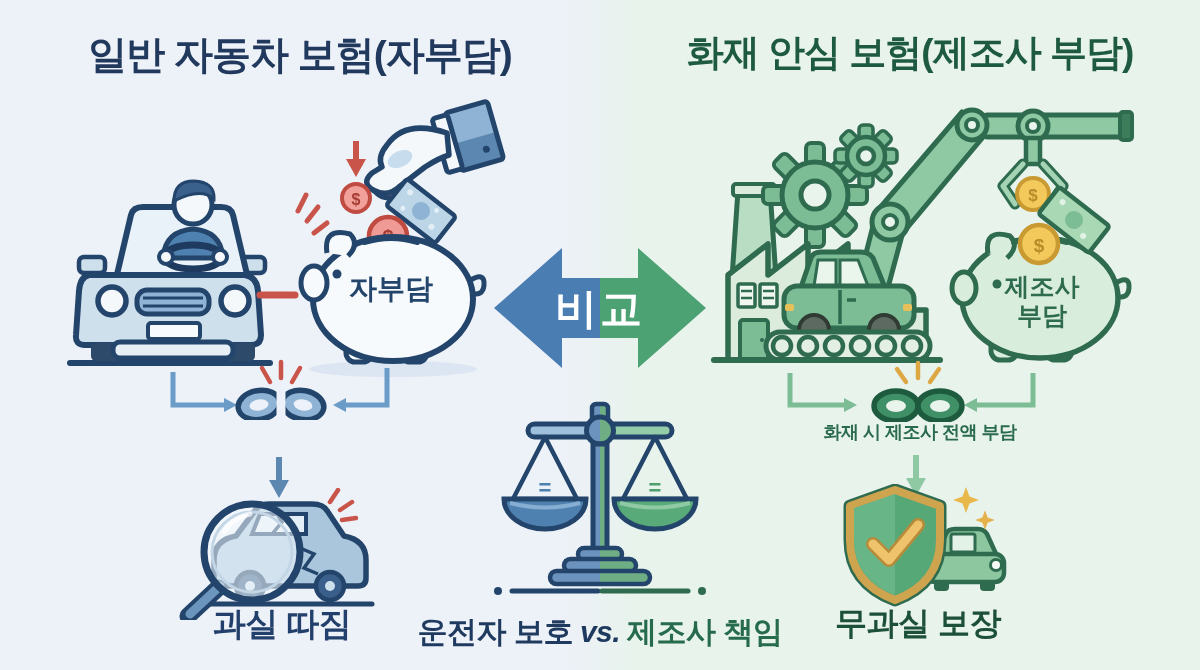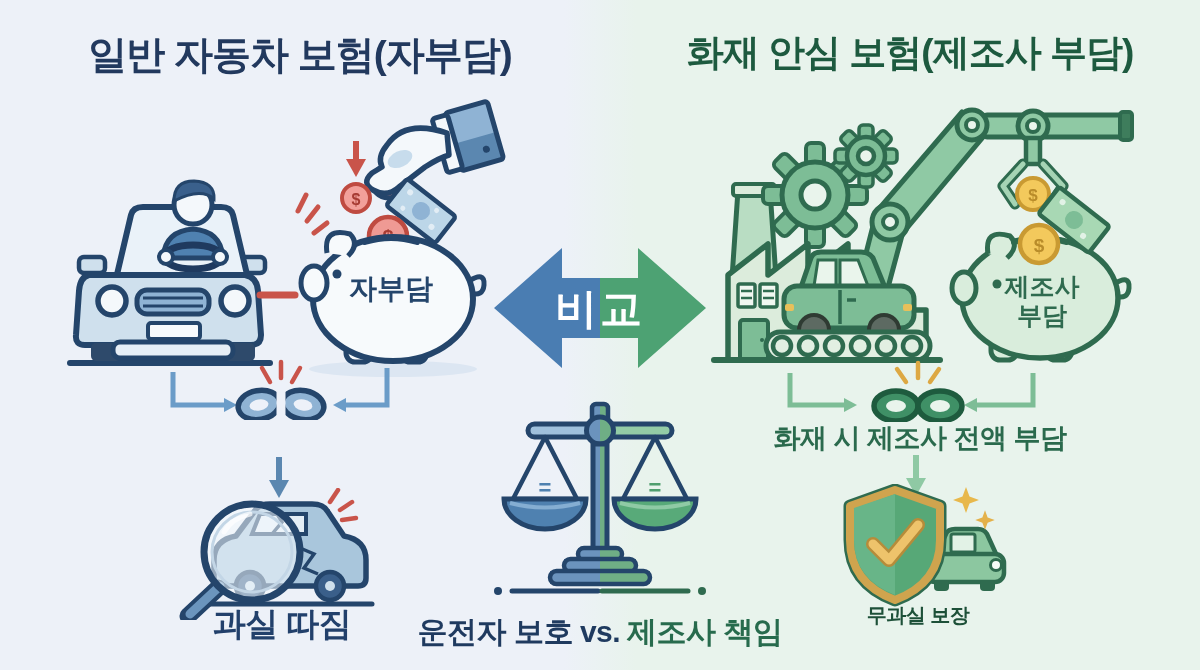--- a/index.html
+++ b/index.html
@@ -13,7 +13,7 @@
   #right-title{left:675px;top:28px;width:470px;font-size:37px;color:#1d5a3f;}
   #left-chain-cap{left:140px;top:420px;width:330px;font-size:28px;color:#1f3c66;}
   #left-result-cap{left:172px;top:602px;width:220px;font-size:33px;color:#22406b;}
-  #right-chain-cap{left:765px;top:420px;width:310px;font-size:27px;color:#2a6a4d;}
+  #right-chain-cap{left:765px;top:420px;width:310px;font-size:18px;color:#2a6a4d;}
   #right-result-cap{left:778px;top:602px;width:280px;font-size:20px;color:#1d5038;}
   #verdict-cap{left:410px;top:612px;width:380px;font-size:30px;white-space:nowrap;}
   #verdict-cap .navy{color:#1f3a5f;} #verdict-cap .vs{color:#1f3a5f;margin:12px 7px;} #verdict-cap .green{color:#276b4d;}

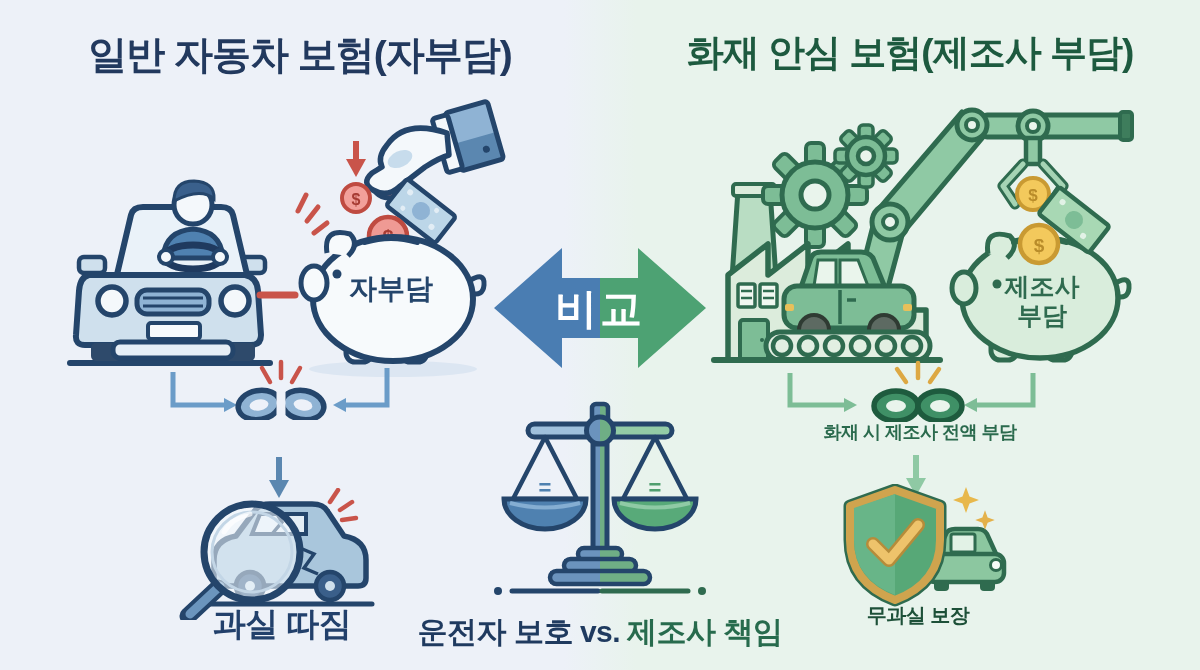--- a/index.html
+++ b/index.html
@@ -16,7 +16,7 @@
   #right-chain-cap{left:765px;top:420px;width:310px;font-size:18px;color:#2a6a4d;}
   #right-result-cap{left:778px;top:602px;width:280px;font-size:20px;color:#1d5038;}
   #verdict-cap{left:410px;top:612px;width:380px;font-size:30px;white-space:nowrap;}
-  #verdict-cap .navy{color:#1f3a5f;} #verdict-cap .vs{color:#1f3a5f;margin:12px 7px;} #verdict-cap .green{color:#276b4d;}
+  #verdict-cap .navy{color:#1f3a5f;} #verdict-cap .vs{color:#1f3a5f;margin:12px 7px;font-style:italic;} #verdict-cap .green{color:#276b4d;}
   svg text{font-family:"Liberation Sans","DejaVu Sans",sans-serif;}
 </style>
 </head>

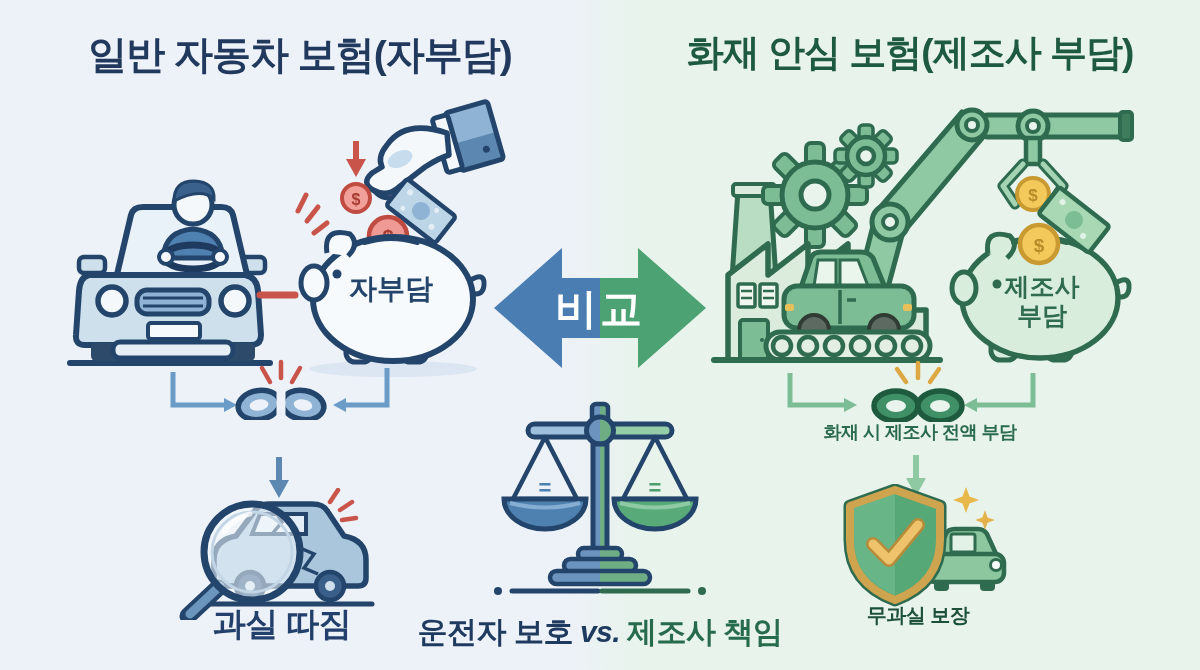--- a/index.html
+++ b/index.html
@@ -14,7 +14,7 @@
   #left-chain-cap{left:140px;top:420px;width:330px;font-size:28px;color:#1f3c66;}
   #left-result-cap{left:172px;top:602px;width:220px;font-size:33px;color:#22406b;}
   #right-chain-cap{left:765px;top:420px;width:310px;font-size:18px;color:#2a6a4d;}
-  #right-result-cap{left:778px;top:602px;width:280px;font-size:20px;color:#1d5038;}
+  #right-result-cap{left:778px;top:602px;width:280px;font-size:32px;color:#1d5038;}
   #verdict-cap{left:410px;top:612px;width:380px;font-size:30px;white-space:nowrap;}
   #verdict-cap .navy{color:#1f3a5f;} #verdict-cap .vs{color:#1f3a5f;margin:12px 7px;font-style:italic;} #verdict-cap .green{color:#276b4d;}
   svg text{font-family:"Liberation Sans","DejaVu Sans",sans-serif;}

